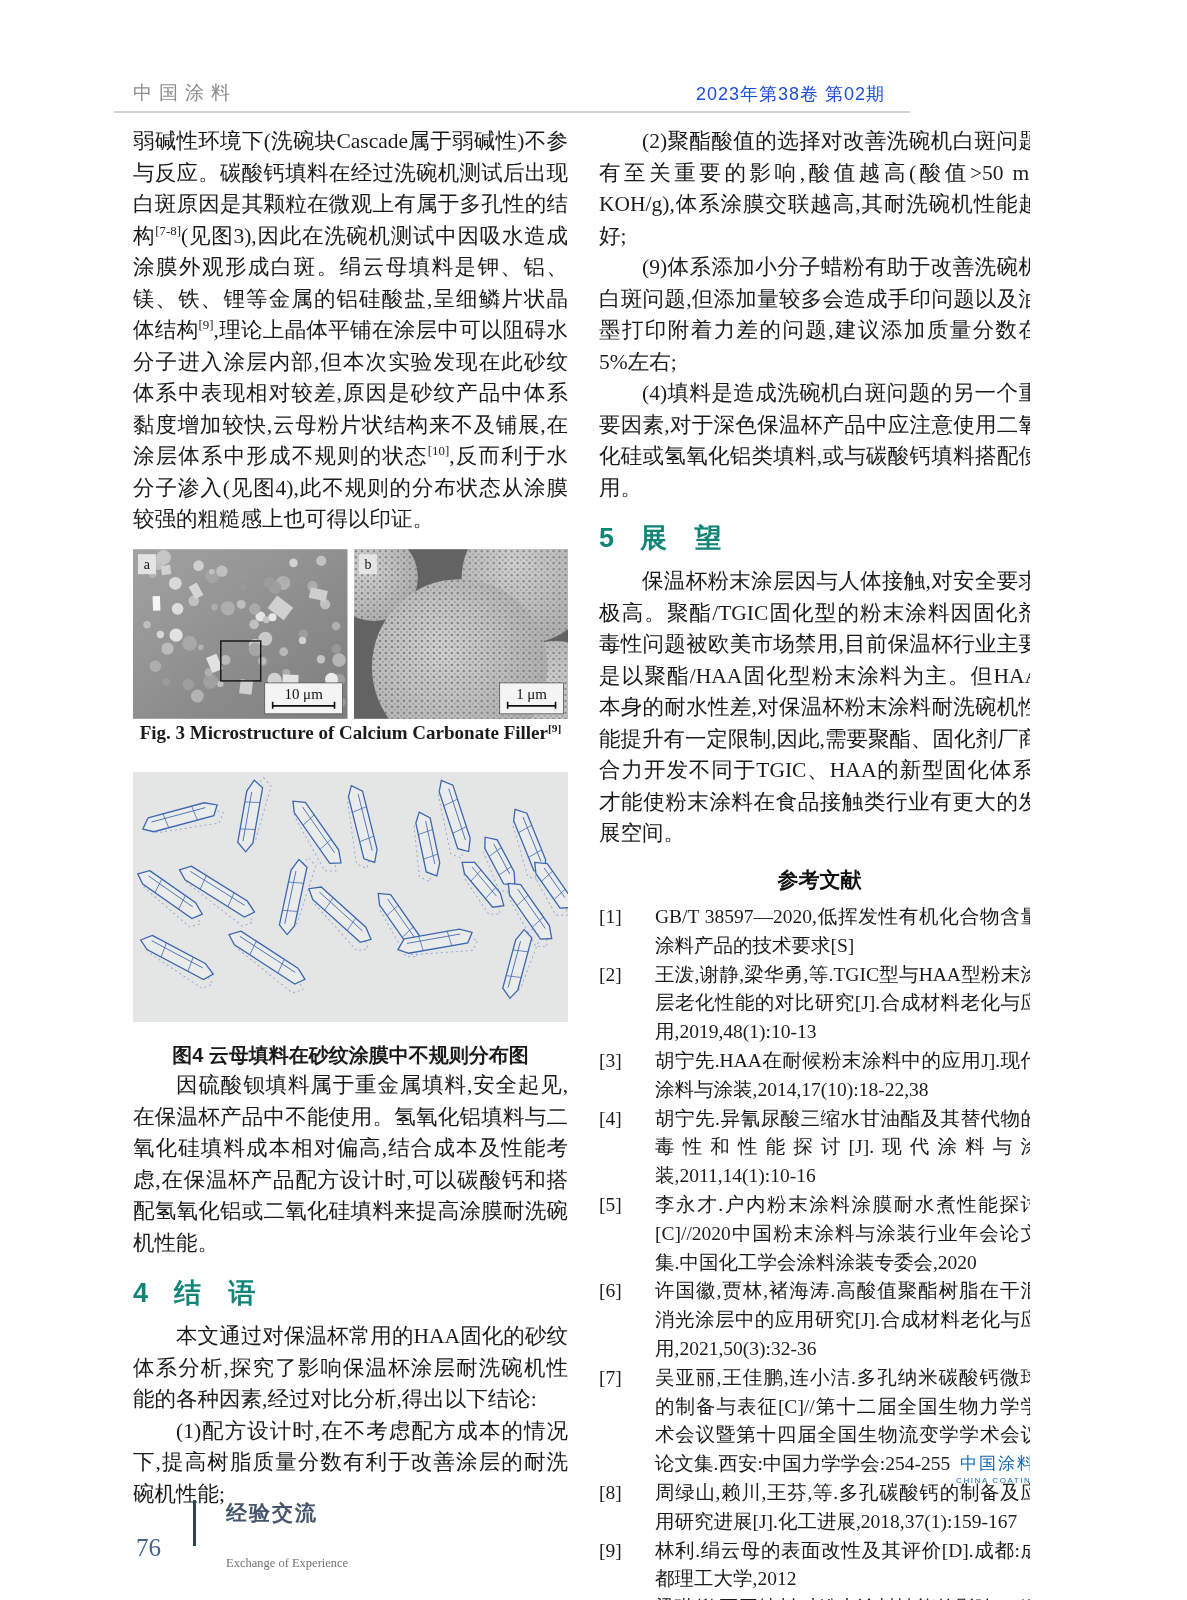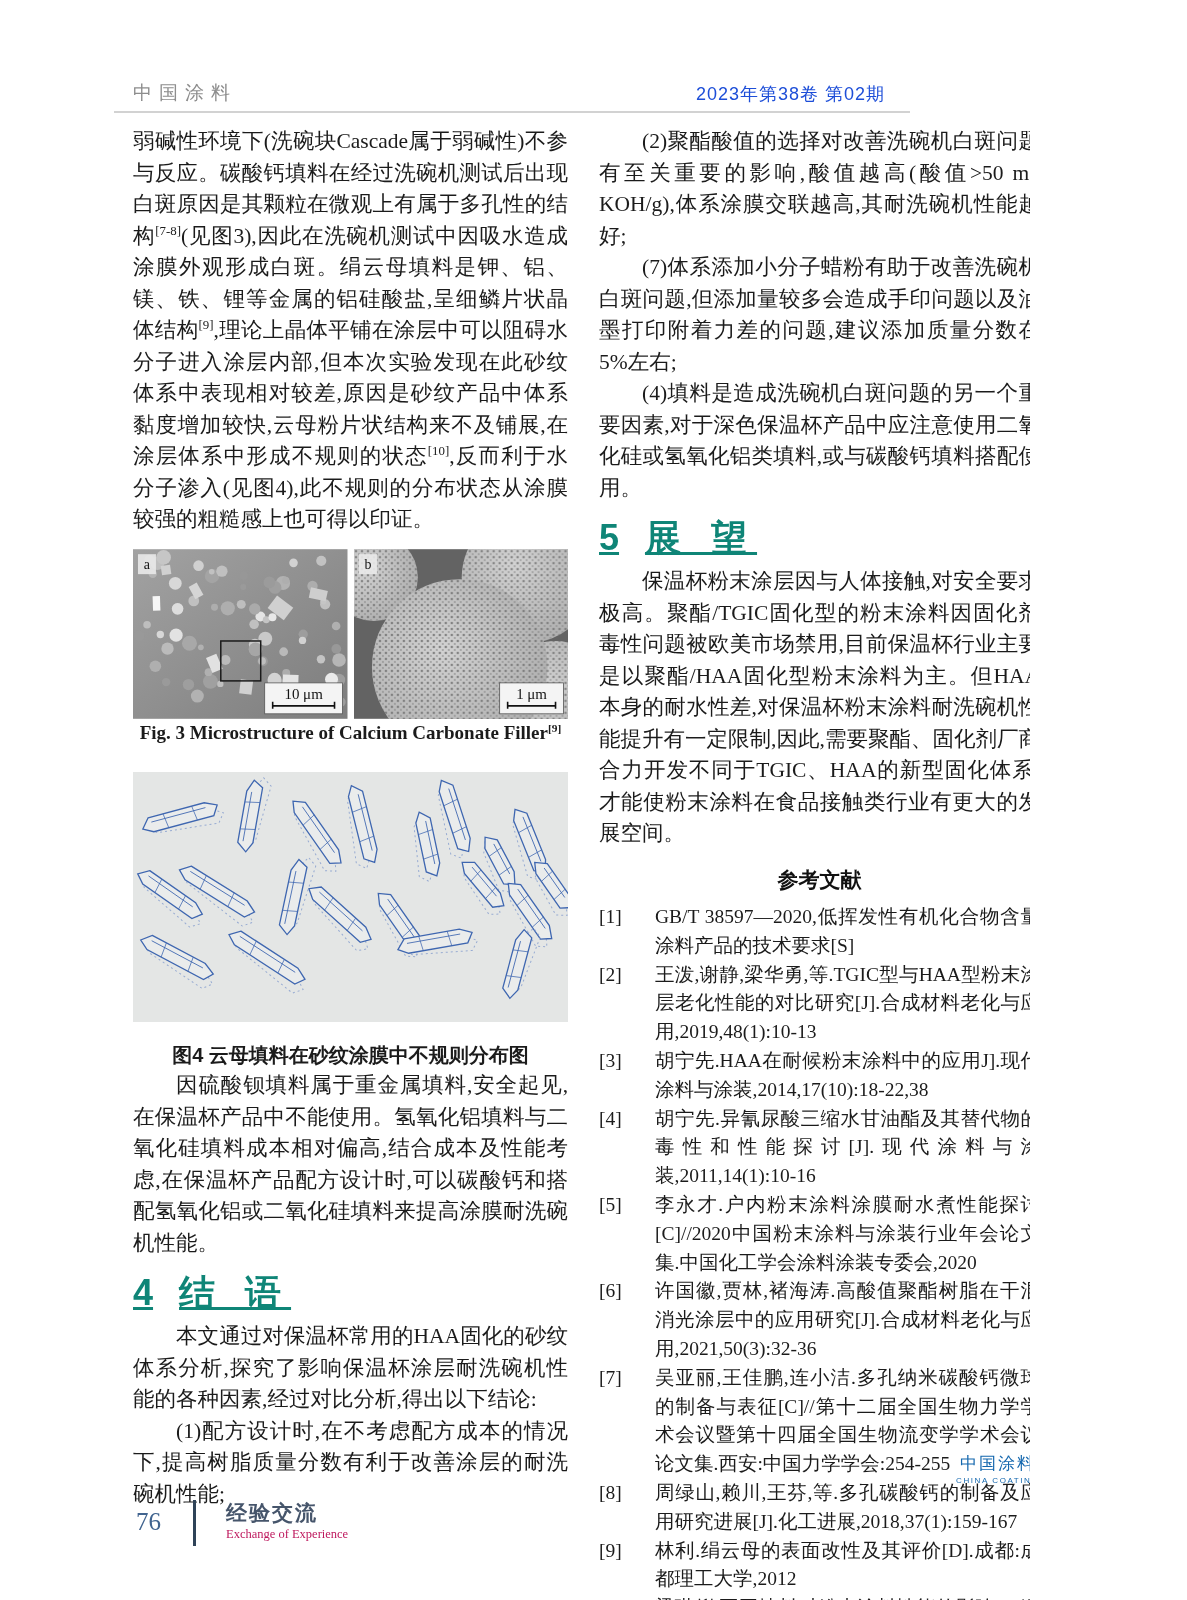--- a/index.html
+++ b/index.html
@@ -339,7 +339,7 @@
 
   <div class="col col-right">
     <p class="para indent">(2)聚酯酸值的选择对改善洗碗机白斑问题有至关重要的影响,酸值越高(酸值&gt;50 mg KOH/g),体系涂膜交联越高,其耐洗碗机性能越好;</p>
-    <p class="para indent">(7)体系添加小分子蜡粉有助于改善洗碗机白斑问题,但添加量较多会造成手印问题以及油墨打印附着力差的问题,建议添加质量分数在5%左右;</p>
+    <p class="para indent">(9)体系添加小分子蜡粉有助于改善洗碗机白斑问题,但添加量较多会造成手印问题以及油墨打印附着力差的问题,建议添加质量分数在5%左右;</p>
     <p class="para indent">(4)填料是造成洗碗机白斑问题的另一个重要因素,对于深色保温杯产品中应注意使用二氧化硅或氢氧化铝类填料,或与碳酸钙填料搭配使用。</p>
 
     <h2 class="sec-heading">

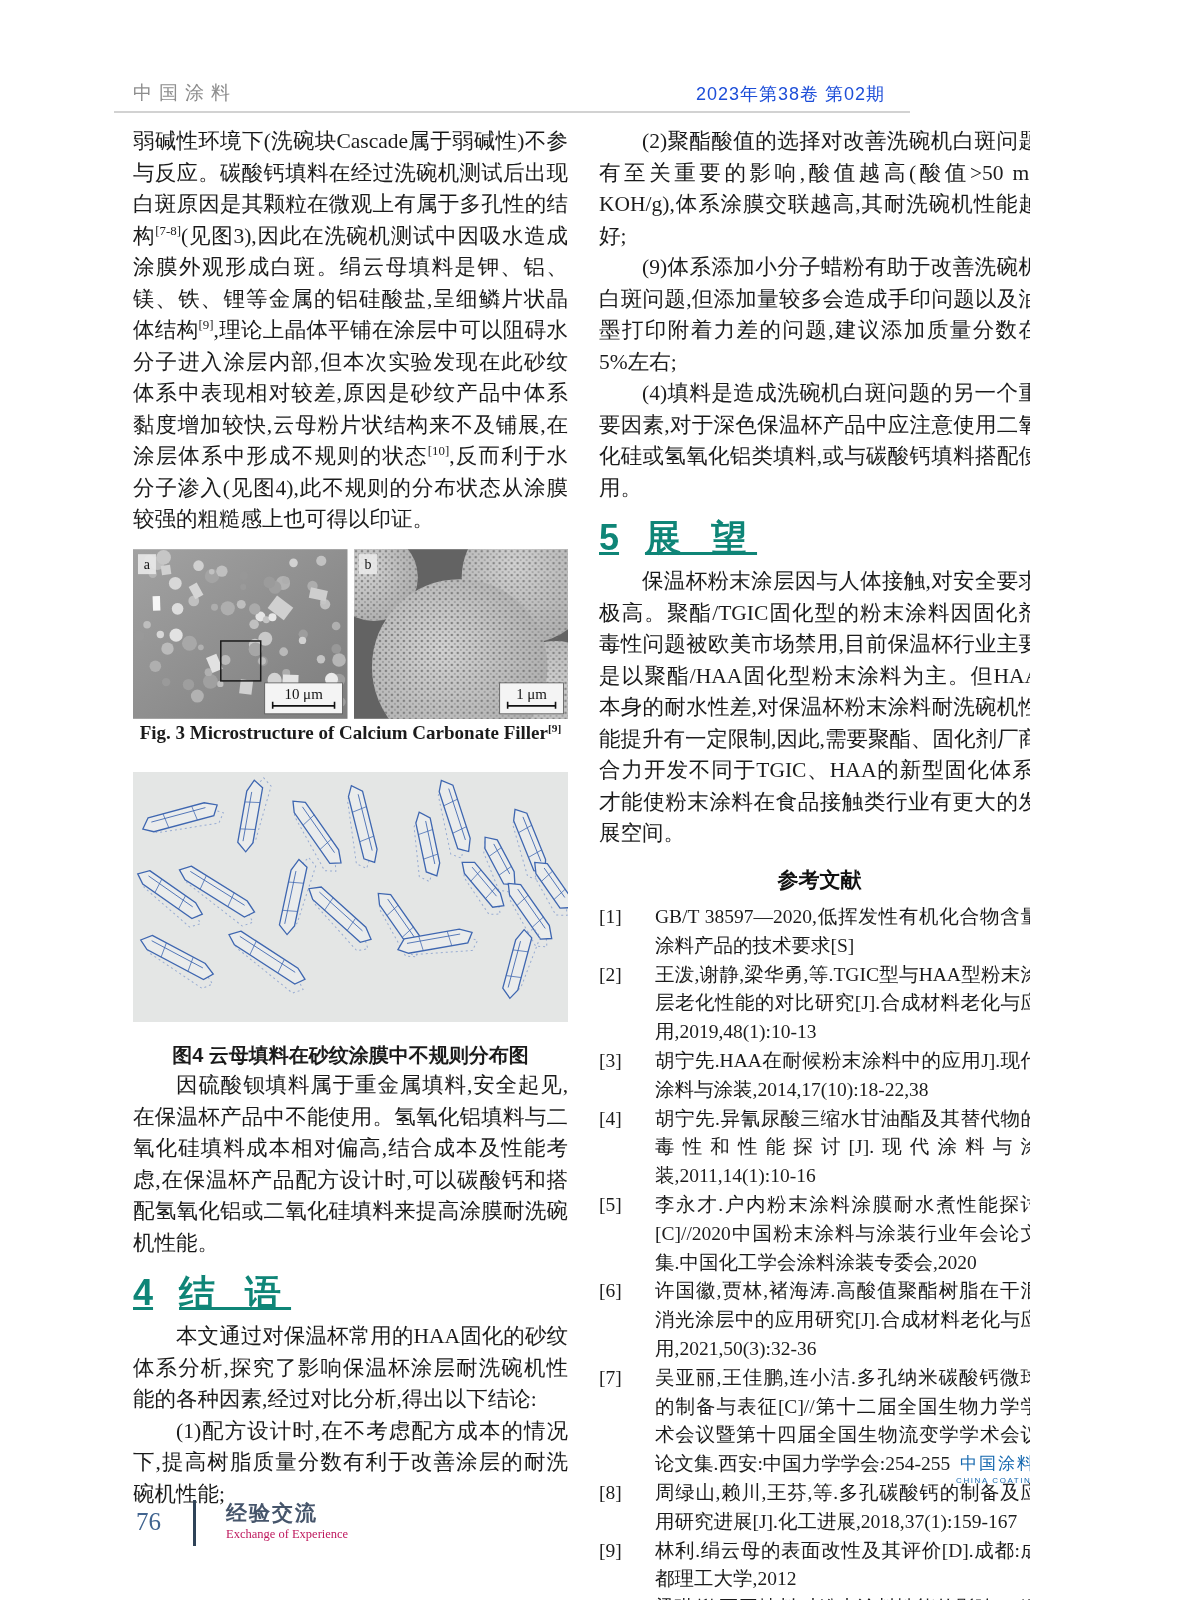--- a/index.html
+++ b/index.html
@@ -27,7 +27,7 @@
   .fig4-wrap { margin-top:26px; }
 
   .sec-heading { margin-top:14px; margin-bottom:8px; color:#0F8577;
-                 font-family:"Liberation Sans",sans-serif; font-weight:bold; font-size:36px; line-height:40px;text-decoration:underline; }
+                 font-family:"Liberation Sans",sans-serif; font-weight:bold; font-size:27px; line-height:40px; }
   .sec-heading .sec-num { margin-right:26px; }
   .sec-heading .sec-title { letter-spacing:10px; }
 

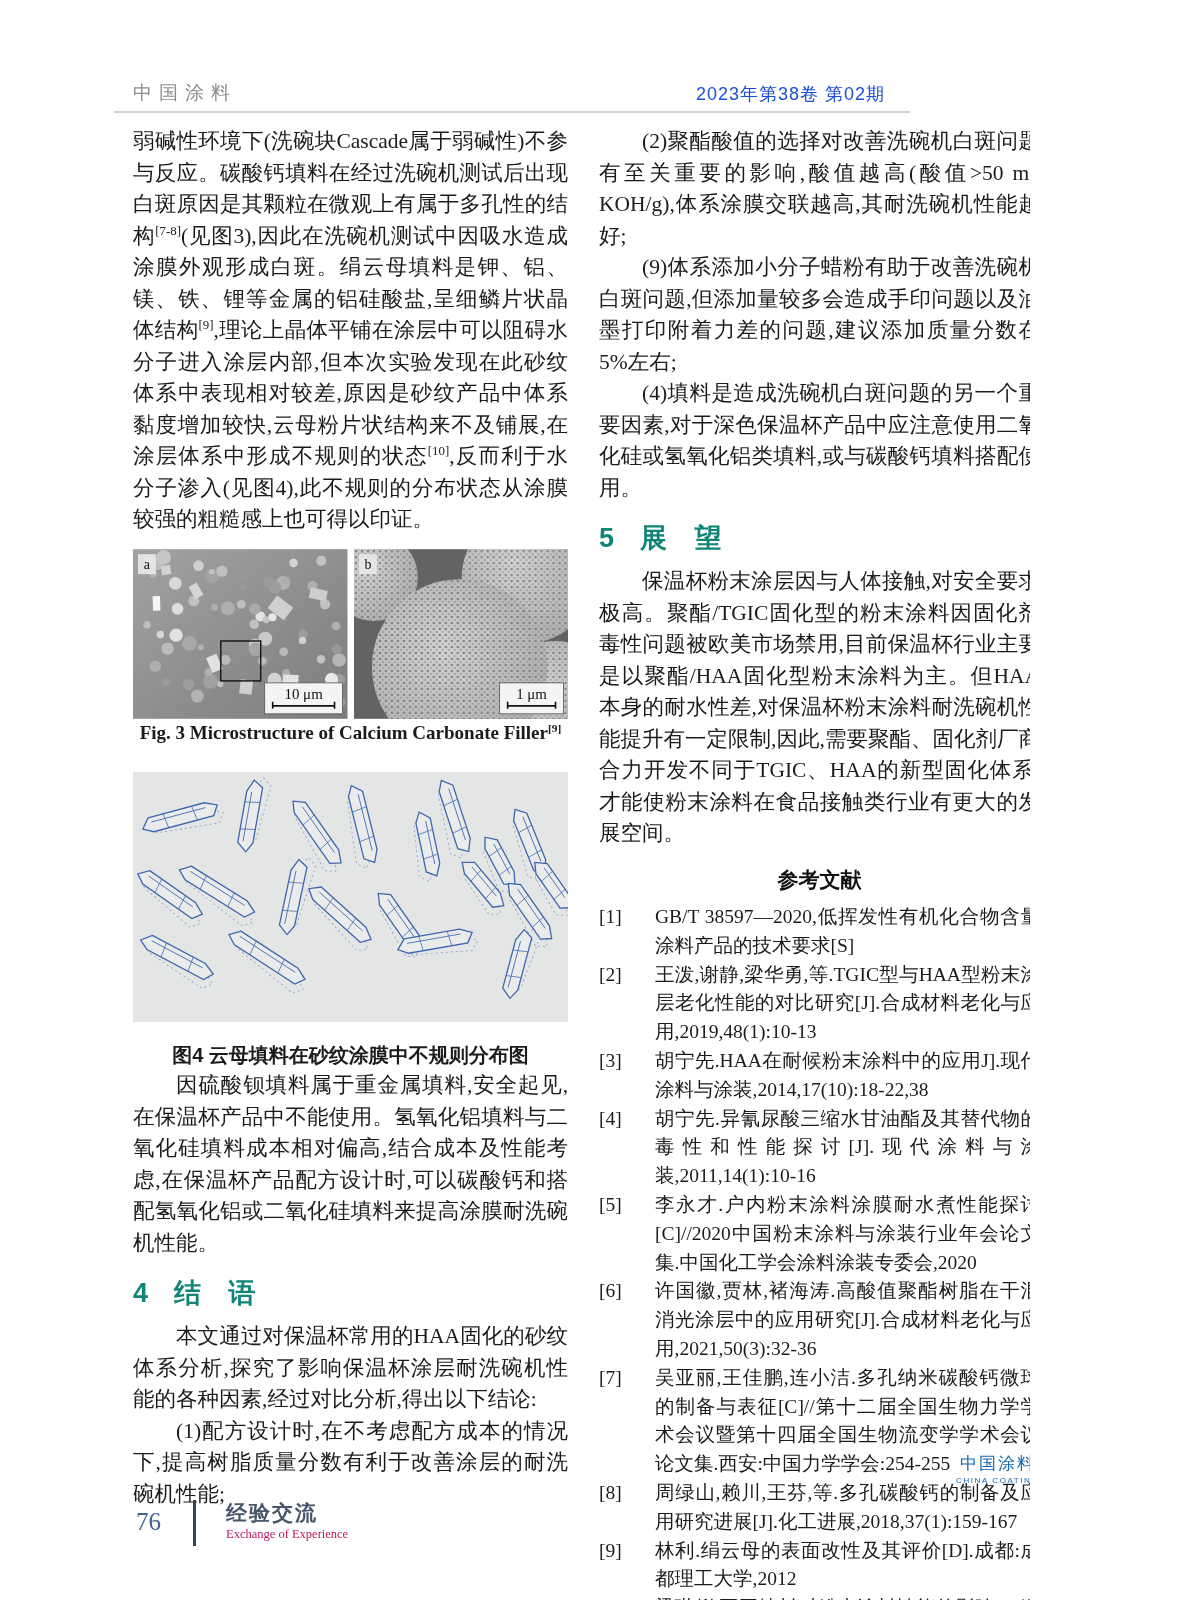--- a/index.html
+++ b/index.html
@@ -47,7 +47,7 @@
   .footer-bar  { width:3px; height:46px; background:#2F4358; margin-left:12px; margin-right:10px; }
   .footer-sec-zh { font-size:21px; font-weight:bold; color:#46556B; letter-spacing:2px;
                    line-height:26px; font-family:"Liberation Sans",sans-serif; }
-  .footer-sec-en { font-size:12.5px; color:#be185d; line-height:17px; }
+  .footer-sec-en { font-size:12.5px; color:#737373; line-height:17px;margin-top:29px; }
 </style>
 </head>
 <body>

